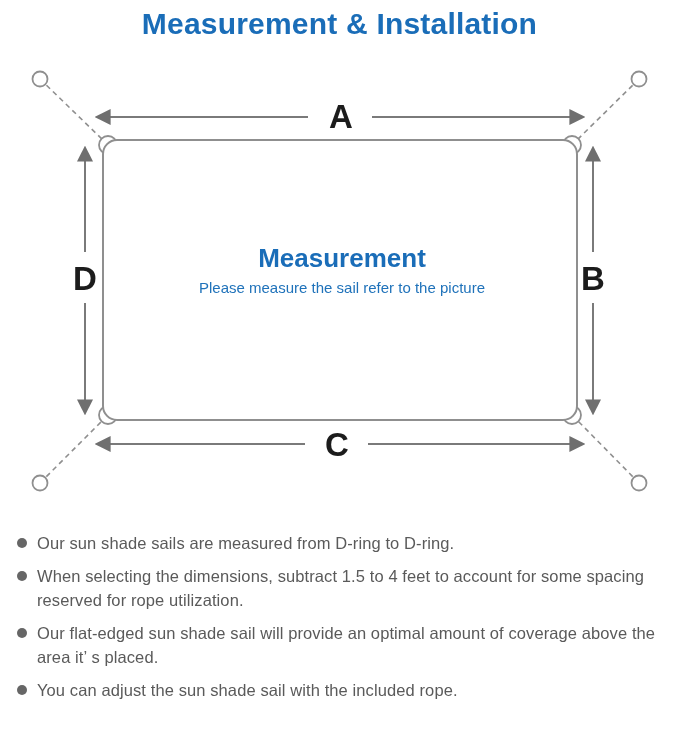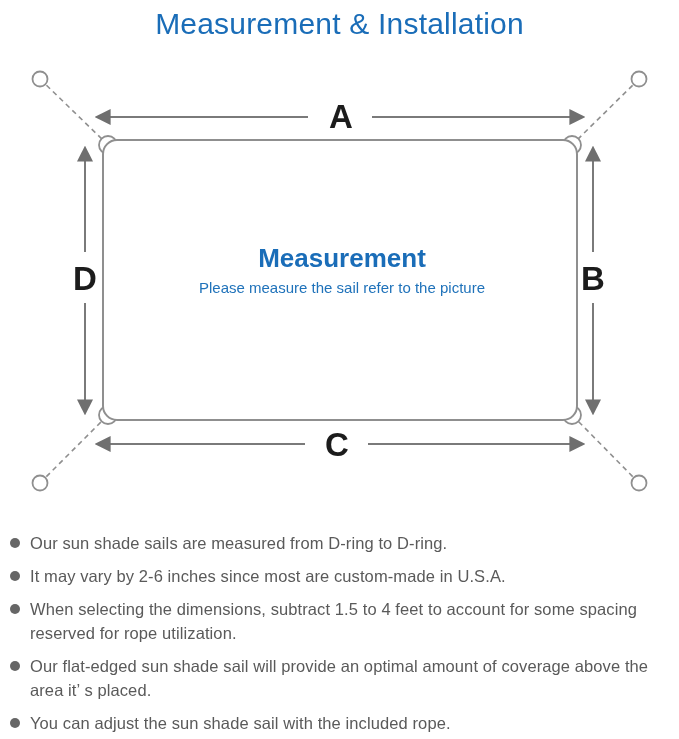--- a/index.html
+++ b/index.html
@@ -25,7 +25,7 @@
     line-height: 38px;
     text-align: center;
     font-size: 30px;
-    font-weight: normal;
+    font-weight: bold;
     color: #1a6db8;
     letter-spacing: 0.2px;
   }

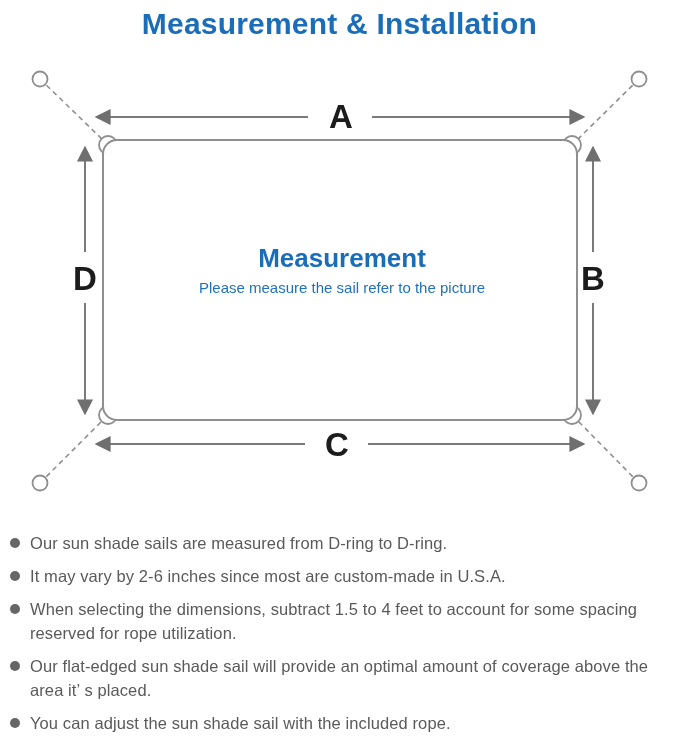--- a/index.html
+++ b/index.html
@@ -37,7 +37,7 @@
   .notes {
     list-style: none;
     margin: 16px 0 0 0;
-    padding: 0 14px 0 10px;
+    padding: 0 14px 0 17px;
   }
   .notes li {
     display: flex;

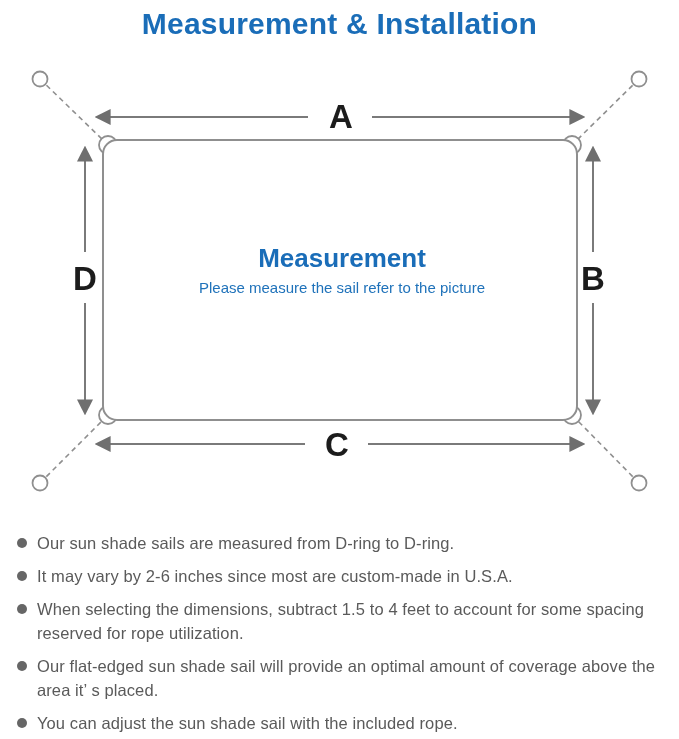--- a/index.html
+++ b/index.html
@@ -131,10 +131,6 @@
     </li>
     <li>
       <span class="dot"></span>
-      <span class="note-text">It may vary by 2-6 inches since most are custom-made in U.S.A.</span>
-    </li>
-    <li>
-      <span class="dot"></span>
       <span class="note-text">When selecting the dimensions, subtract 1.5 to 4 feet to account for some spacing reserved for rope utilization.</span>
     </li>
     <li>

